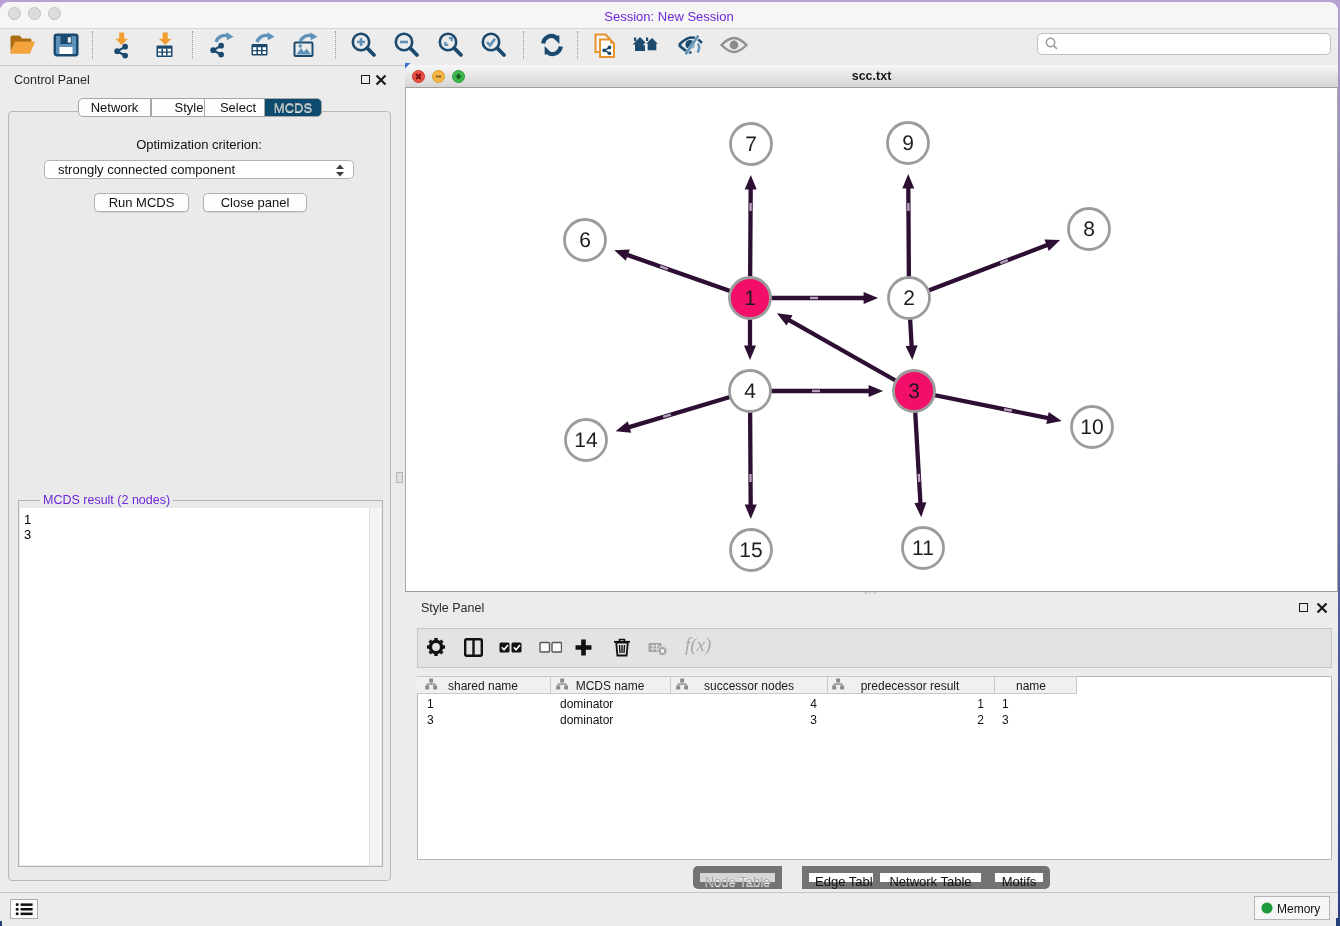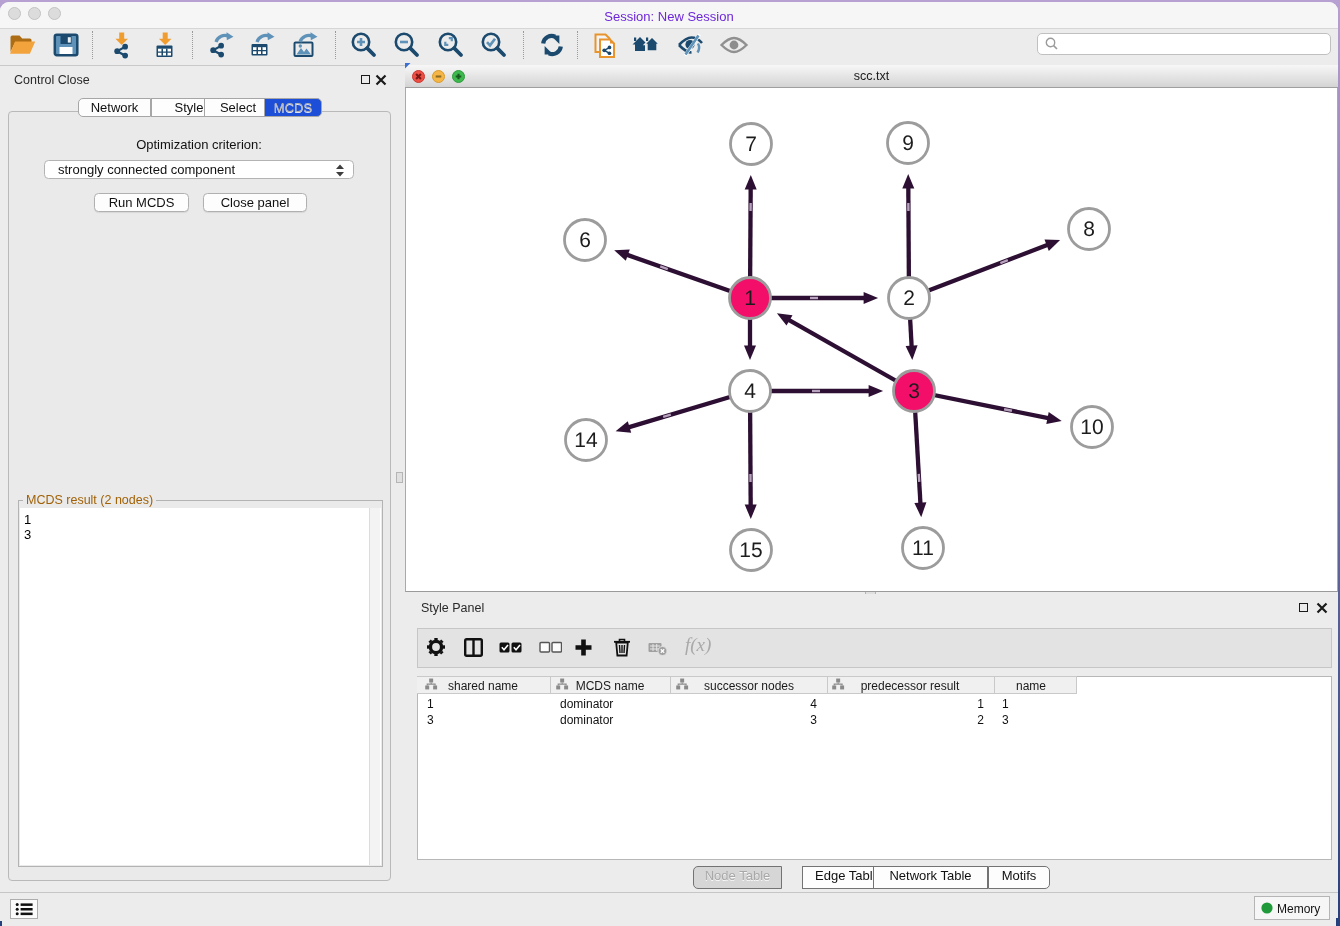--- a/index.html
+++ b/index.html
@@ -171,7 +171,7 @@
     <circle cx="6.5" cy="6.5" r="4.2" fill="none" stroke="#9a9a9a" stroke-width="1.4"></circle>
     <line x1="9.6" y1="9.6" x2="13" y2="13" stroke="#9a9a9a" stroke-width="1.6"></line>
   </svg>
-<div class="ph" style="left:14px;top:73px">Control Close</div>
+<div class="ph" style="left:14px;top:73px">Control Panel</div>
 <div class="sqbtn" style="left:361px;top:75px"></div>
 <svg class="abs" style="left:375px;top:74px" width="12" height="12" viewBox="0 0 12 12">
     <path d="M1.5 1.5 L10.5 10.5 M10.5 1.5 L1.5 10.5" stroke="#1a1a1a" stroke-width="2.2"></path>

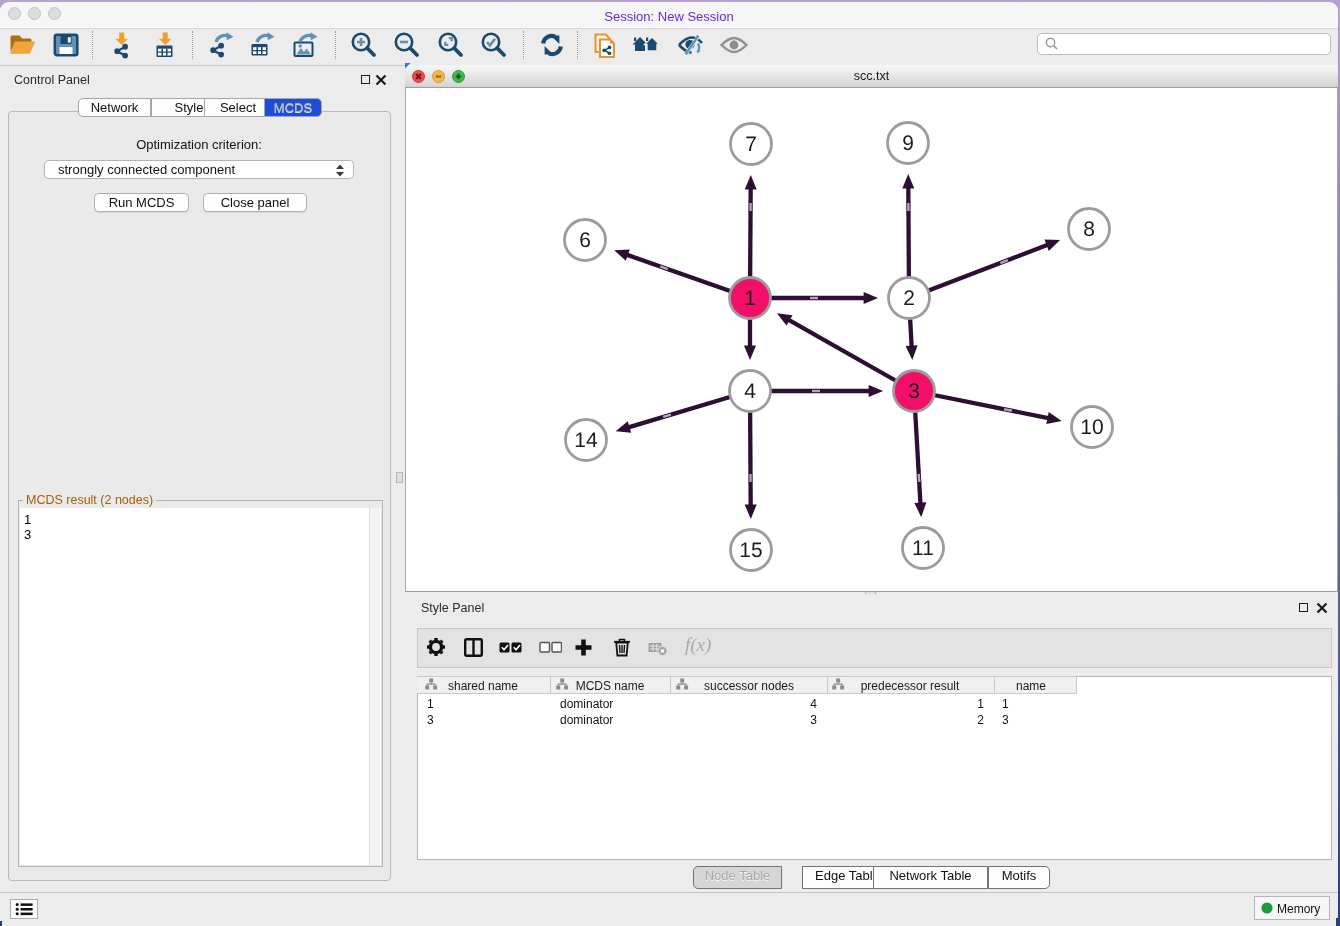--- a/index.html
+++ b/index.html
@@ -212,7 +212,7 @@
     <circle cx="6.5" cy="6.5" r="6" fill="#3eb94f" stroke="#2d9a3c" stroke-width="1"></circle>
     <path d="M3.7 6.5 h5.6 M6.5 3.7 v5.6" stroke="#17591f" stroke-width="2.1"></path>
   </svg>
-<div class="abs" style="left:405px;top:69px;width:933px;text-align:center;font-size:12.5px;font-weight:normal;color:#1a1a1a">scc.txt</div>
+<div class="abs" style="left:405px;top:69px;width:933px;text-align:center;font-size:12.5px;font-weight:bold;color:#1a1a1a">scc.txt</div>
 <svg id="graph" style="position:absolute;left:405px;top:88px" width="933" height="504" viewBox="405 88 933 504">
 <line x1="750.0" y1="298.0" x2="750.7" y2="187.4" stroke="#2d0f33" stroke-width="4.3"></line>
 <line x1="750.0" y1="298.0" x2="625.9" y2="254.4" stroke="#2d0f33" stroke-width="4.3"></line>

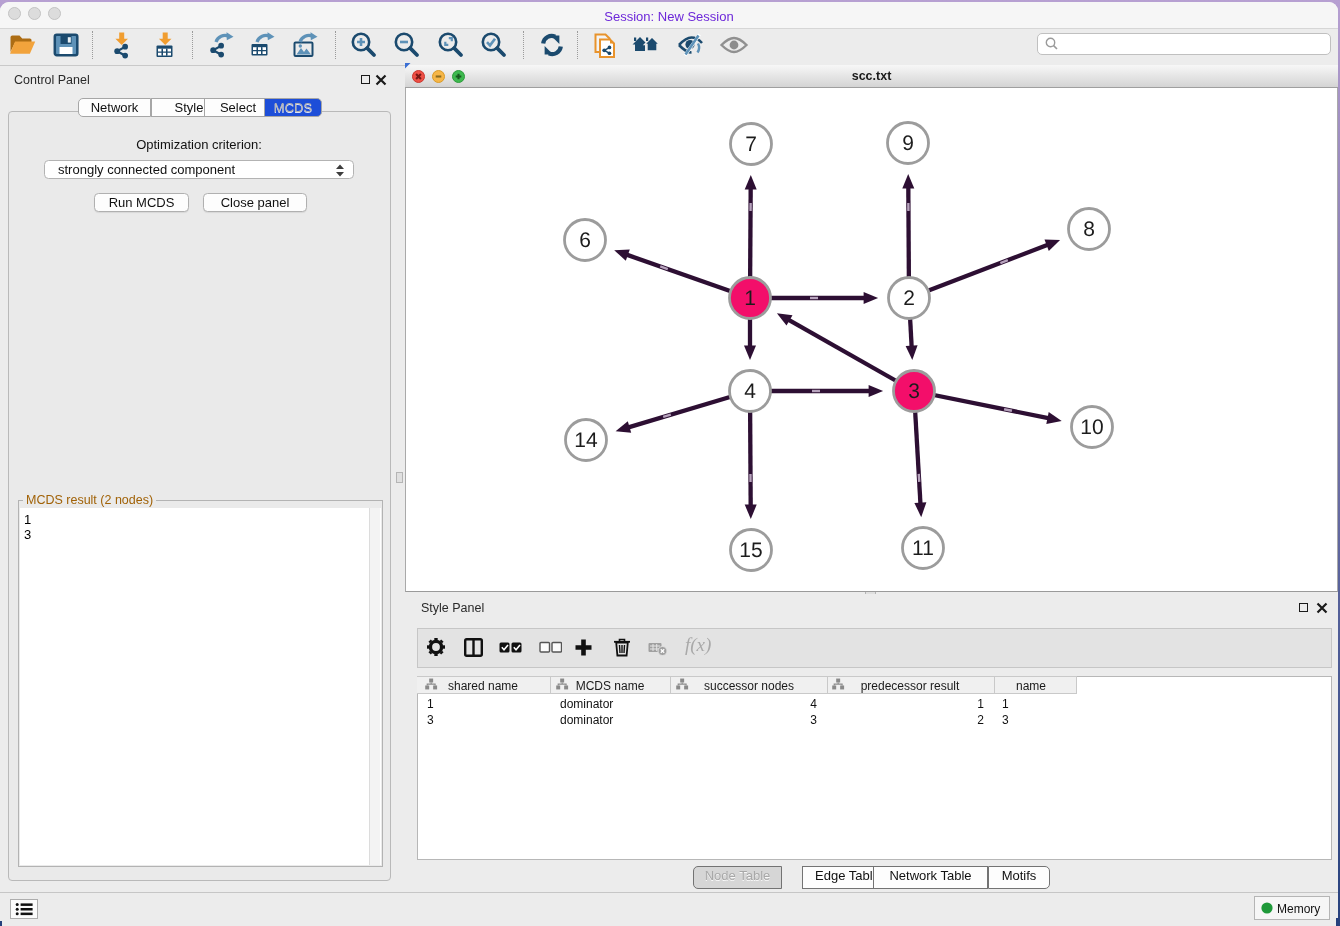--- a/index.html
+++ b/index.html
@@ -15,7 +15,7 @@
 .sqbtn{position:absolute;width:9px;height:9px;border:1.5px solid #1a1a1a;background:transparent}
 #ctab{position:absolute;left:8px;top:111px;width:383px;height:770px;border:1px solid #b9b9b9;border-radius:4px;background:#eaeaea}
 .tab{position:absolute;top:98px;height:19px;border:1px solid #a6a6a6;background:#fdfdfd;font-size:13px;color:#111;text-align:center;line-height:17px}
-.tabd{background:#1d4ed8;color:#b2b2b2;text-shadow:0 1px 0 rgba(255,255,255,.85)}
+.tabd{background:#0c4a6e;color:#b2b2b2;text-shadow:0 1px 0 rgba(255,255,255,.85)}
 #combo{position:absolute;left:44px;top:160px;width:310px;height:19px;background:#fff;border:1px solid #b3b3b3;border-radius:4.5px;font-size:13px;color:#111;line-height:17px;padding-left:13px}
 .btn{position:absolute;top:193px;height:19px;background:#fdfdfd;border:1px solid #b0b0b0;border-radius:4.5px;font-size:13px;color:#111;text-align:center;line-height:17px;box-shadow:0 1px 1px rgba(0,0,0,.08)}
 #fieldset{position:absolute;left:18px;top:500px;width:365px;height:367px;border:1px solid #b3b3b3}

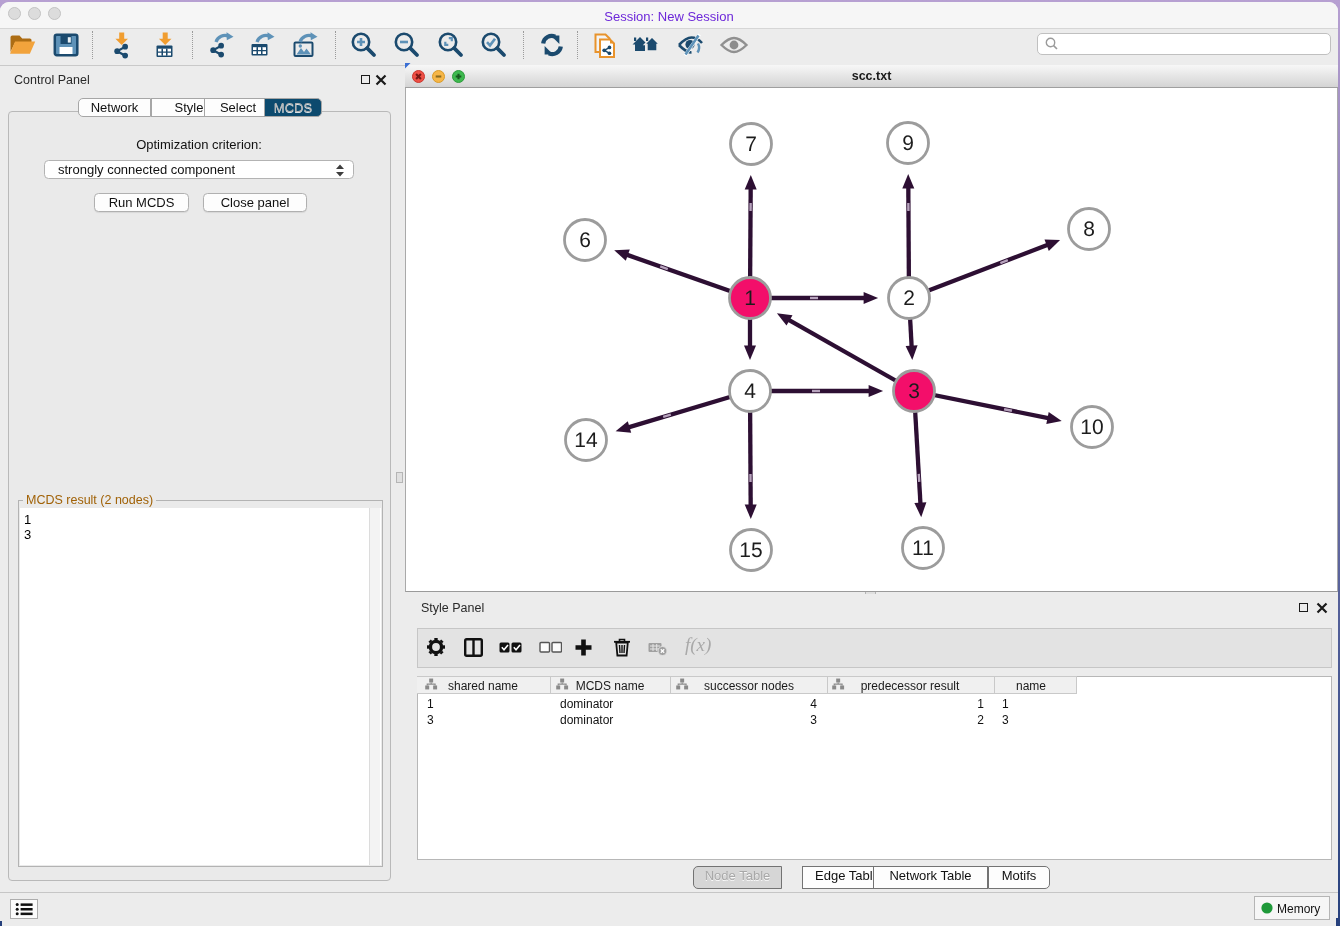--- a/index.html
+++ b/index.html
@@ -19,7 +19,7 @@
 #combo{position:absolute;left:44px;top:160px;width:310px;height:19px;background:#fff;border:1px solid #b3b3b3;border-radius:4.5px;font-size:13px;color:#111;line-height:17px;padding-left:13px}
 .btn{position:absolute;top:193px;height:19px;background:#fdfdfd;border:1px solid #b0b0b0;border-radius:4.5px;font-size:13px;color:#111;text-align:center;line-height:17px;box-shadow:0 1px 1px rgba(0,0,0,.08)}
 #fieldset{position:absolute;left:18px;top:500px;width:365px;height:367px;border:1px solid #b3b3b3}
-#fslegend{position:absolute;left:23px;top:493px;padding:0 3px;background:#eaeaea;font-size:12.5px;color:#a16207}
+#fslegend{position:absolute;left:40px;top:493px;padding:0 3px;background:#eaeaea;font-size:12.5px;color:#6d28d9}
 #fswhite{position:absolute;left:20px;top:508px;width:361px;height:357px;background:#fff}
 #fsscroll{position:absolute;left:369px;top:508px;width:11px;height:357px;background:#f3f3f3;border-left:1px solid #dcdcdc}
 #netframe{position:absolute;left:405px;top:65px;width:933px;height:527px;border:1px solid #a9a9a9;border-bottom:1px solid #9a9a9a}

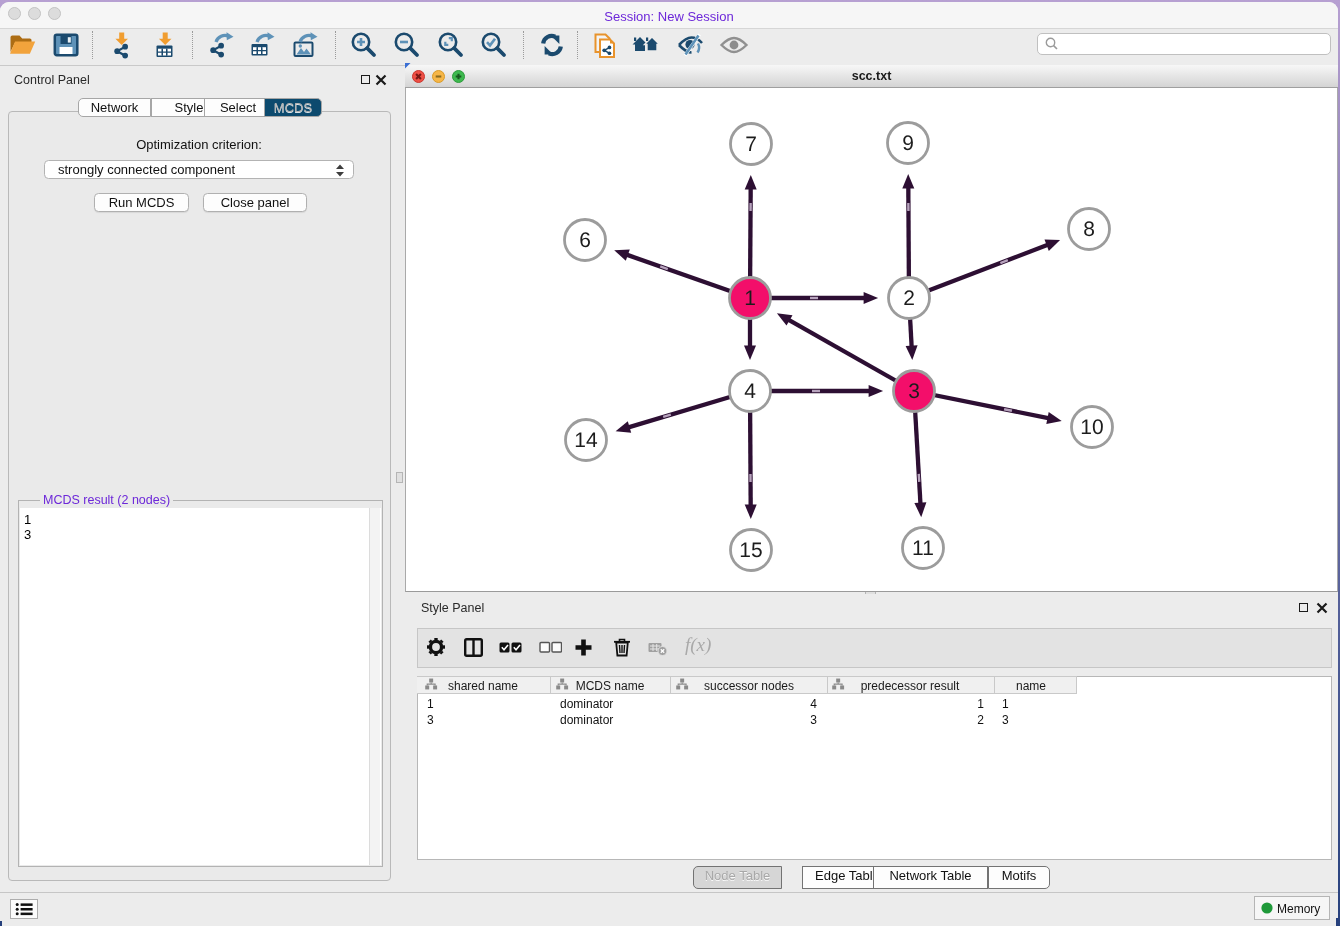--- a/index.html
+++ b/index.html
@@ -32,7 +32,7 @@
 .thsep{position:absolute;top:677px;height:16px;width:1px;background:#c9c9c9}
 .thlab{position:absolute;top:679px;font-size:12px;color:#1a1a1a;transform:translateX(-50%)}
 .cell{position:absolute;font-size:12px;color:#111}
-.btab{position:absolute;top:866px;height:23px;border:1px solid #737373;background:#fdfdfd;font-size:13px;color:#111;text-align:center;line-height:17px}
+.btab{position:absolute;top:866px;height:23px;border:7px solid #737373;background:#fdfdfd;font-size:13px;color:#111;text-align:center;line-height:17px}
 #statusbar{position:absolute;left:0;top:892px;width:1338px;height:32px;background:#ececec;border-top:1px solid #c6c6c6}
 #membtn{position:absolute;left:1254px;top:896px;width:76px;height:24px;background:#f6f6f6;border:1px solid #b5b5b5;font-size:12px;color:#111}
 #listbtn{position:absolute;left:10px;top:899px;width:28px;height:20px;background:#fbfbfb;border:1px solid #adadad}

